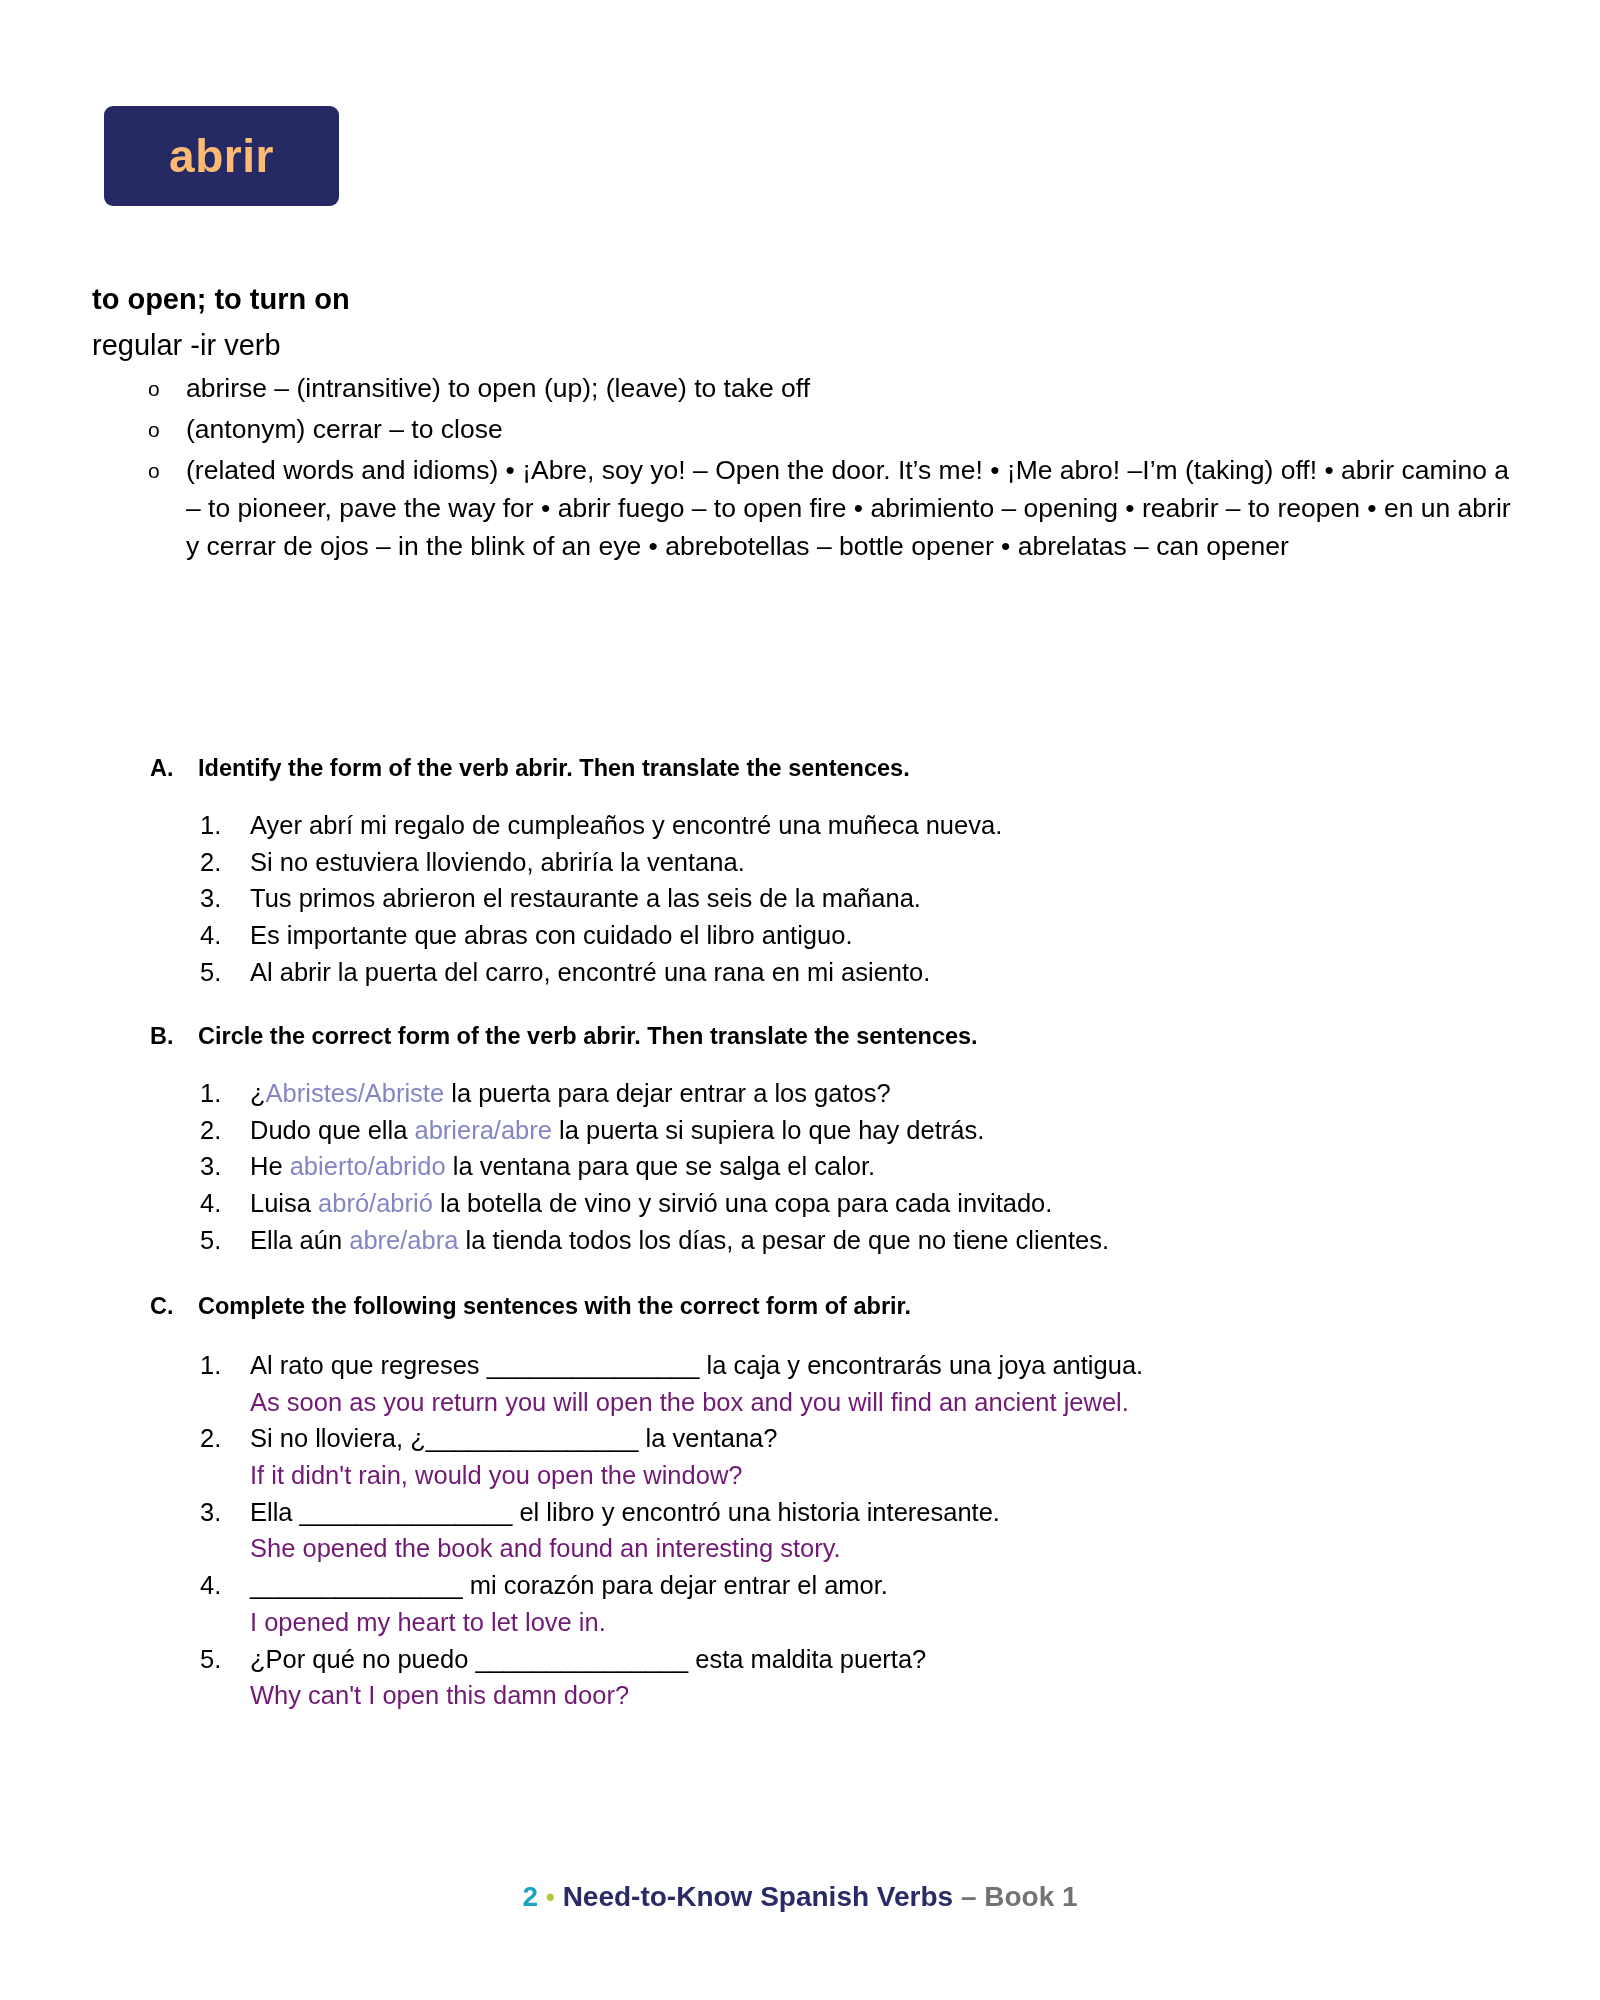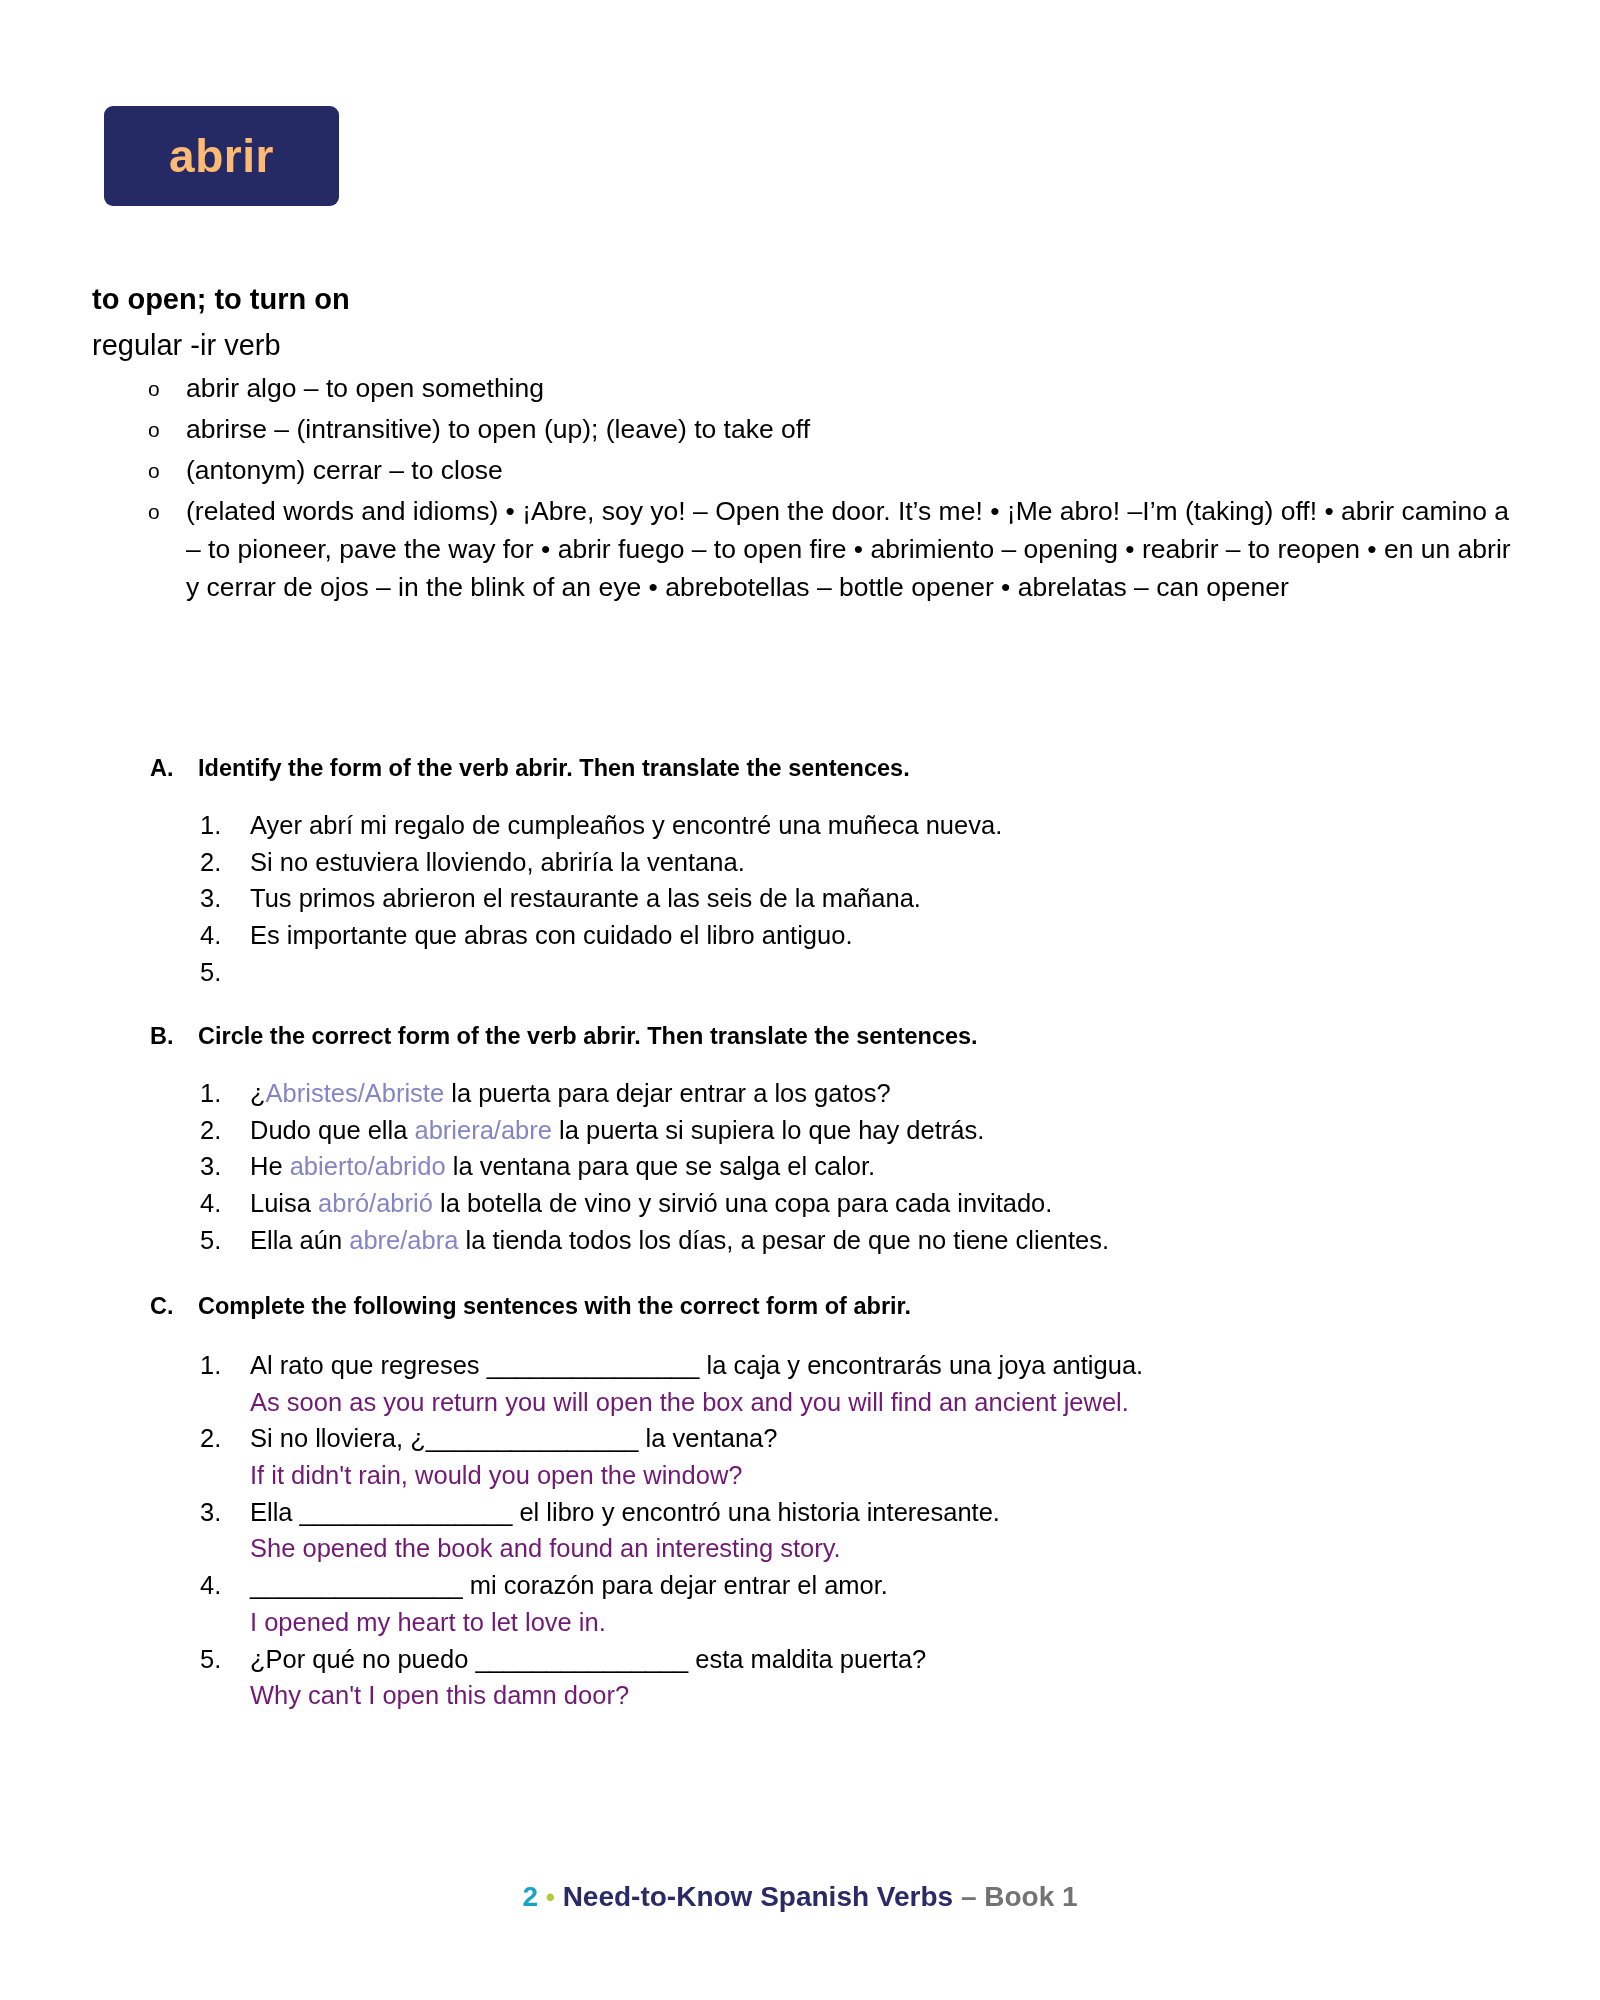--- a/index.html
+++ b/index.html
@@ -163,7 +163,6 @@
     <p class="meaning">to open; to turn on</p>
     <p class="verbtype">regular -ir verb</p>
     <ul class="notes">
-      <li>abrir algo – to open something</li>
       <li>abrirse – (intransitive) to open (up); (leave) to take off</li>
       <li>(antonym) cerrar – to close</li>
       <li>(related words and idioms) • ¡Abre, soy yo! – Open the door. It’s me! • ¡Me abro! –I’m (taking) off! • abrir camino a – to pioneer, pave the way for • abrir fuego – to open fire • abrimiento – opening • reabrir – to reopen • en un abrir y cerrar de ojos – in the blink of an eye • abrebotellas – bottle opener • abrelatas – can opener</li>

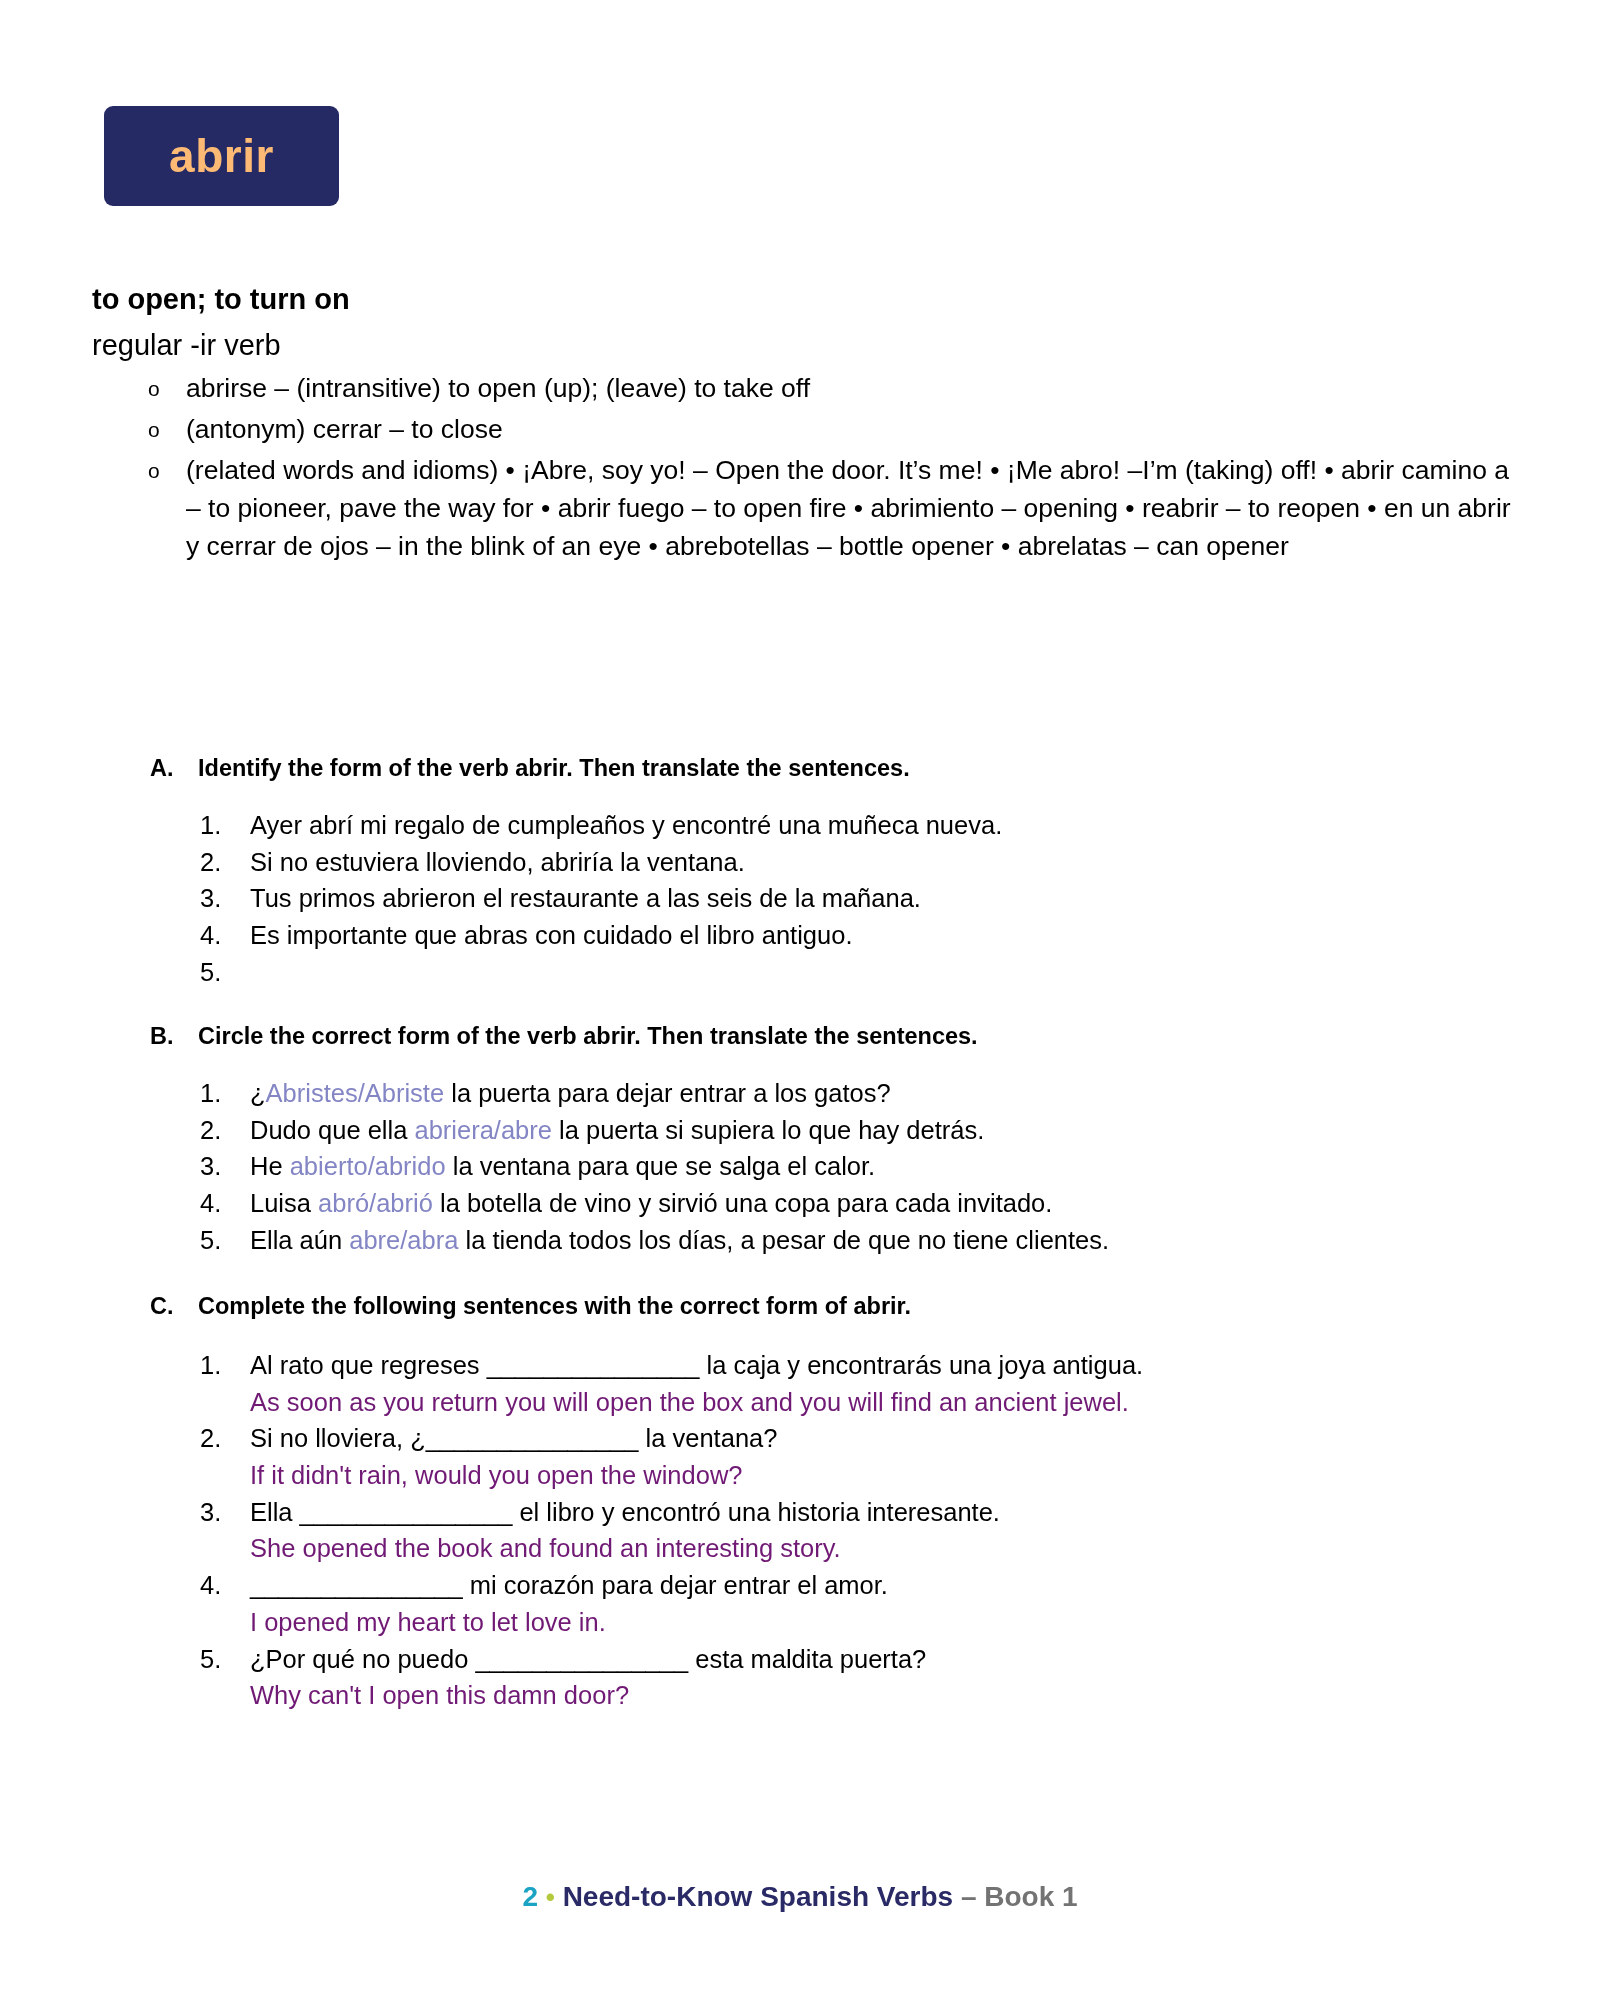--- a/index.html
+++ b/index.html
@@ -179,7 +179,7 @@
       <li><span class="num">2.</span><span>Si no estuviera lloviendo, abriría la ventana.</span></li>
       <li><span class="num">3.</span><span>Tus primos abrieron el restaurante a las seis de la mañana.</span></li>
       <li><span class="num">4.</span><span>Es importante que abras con cuidado el libro antiguo.</span></li>
-      <li><span class="num">5.</span></li>
+      <li><span class="num">5.</span><span>Al abrir la puerta del carro, encontré una rana en mi asiento.</span></li>
     </ol>
   </div>
 

